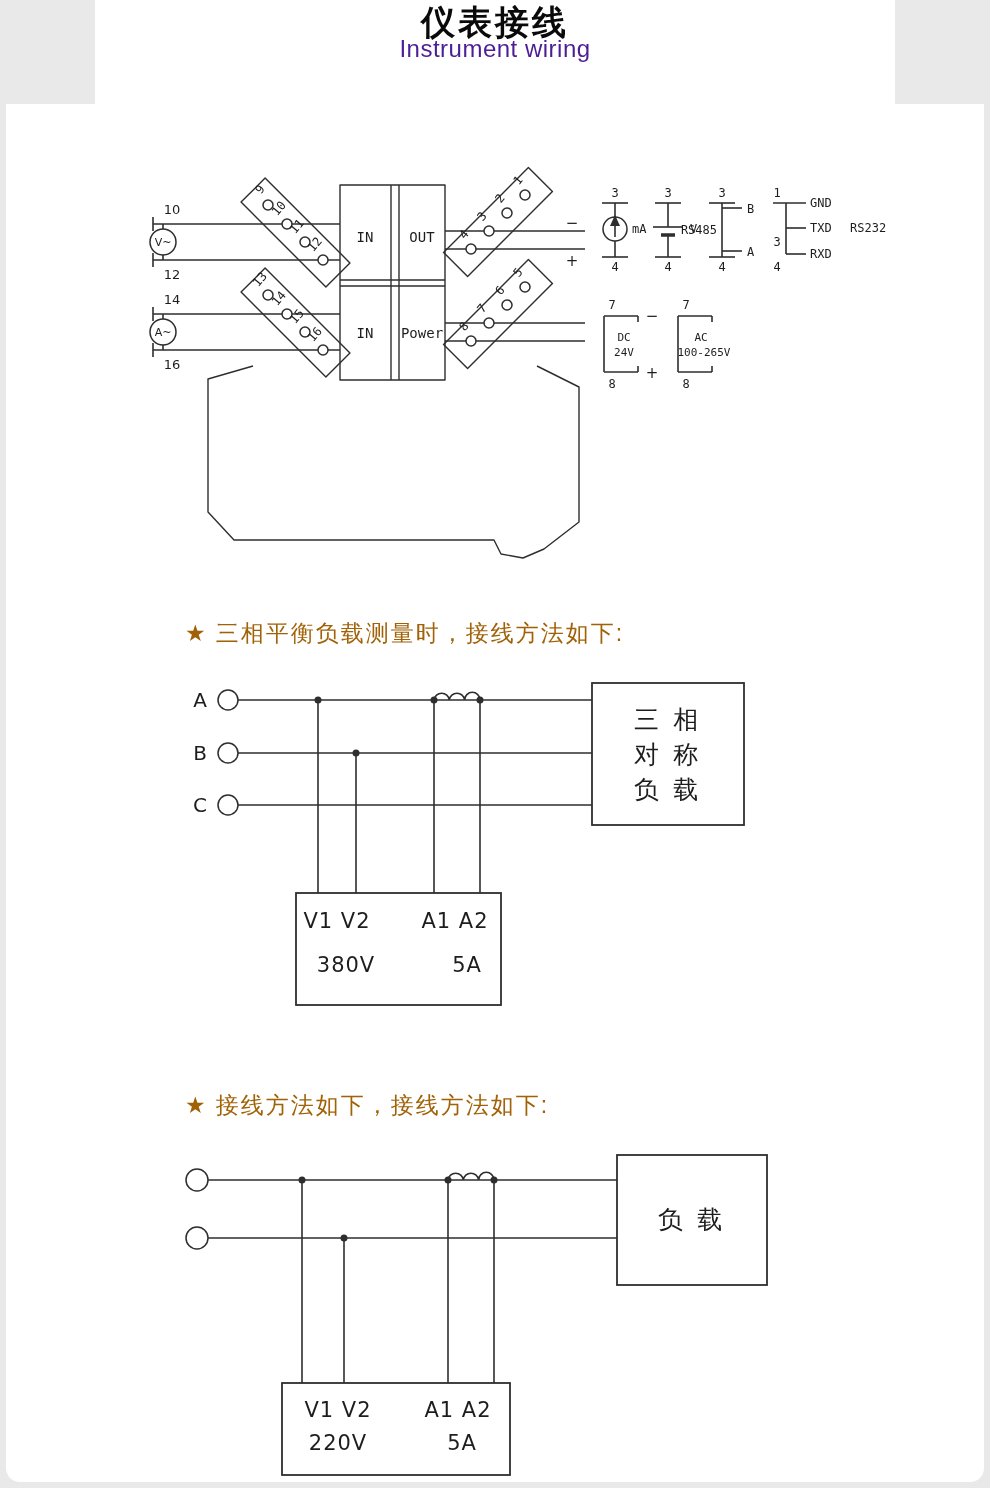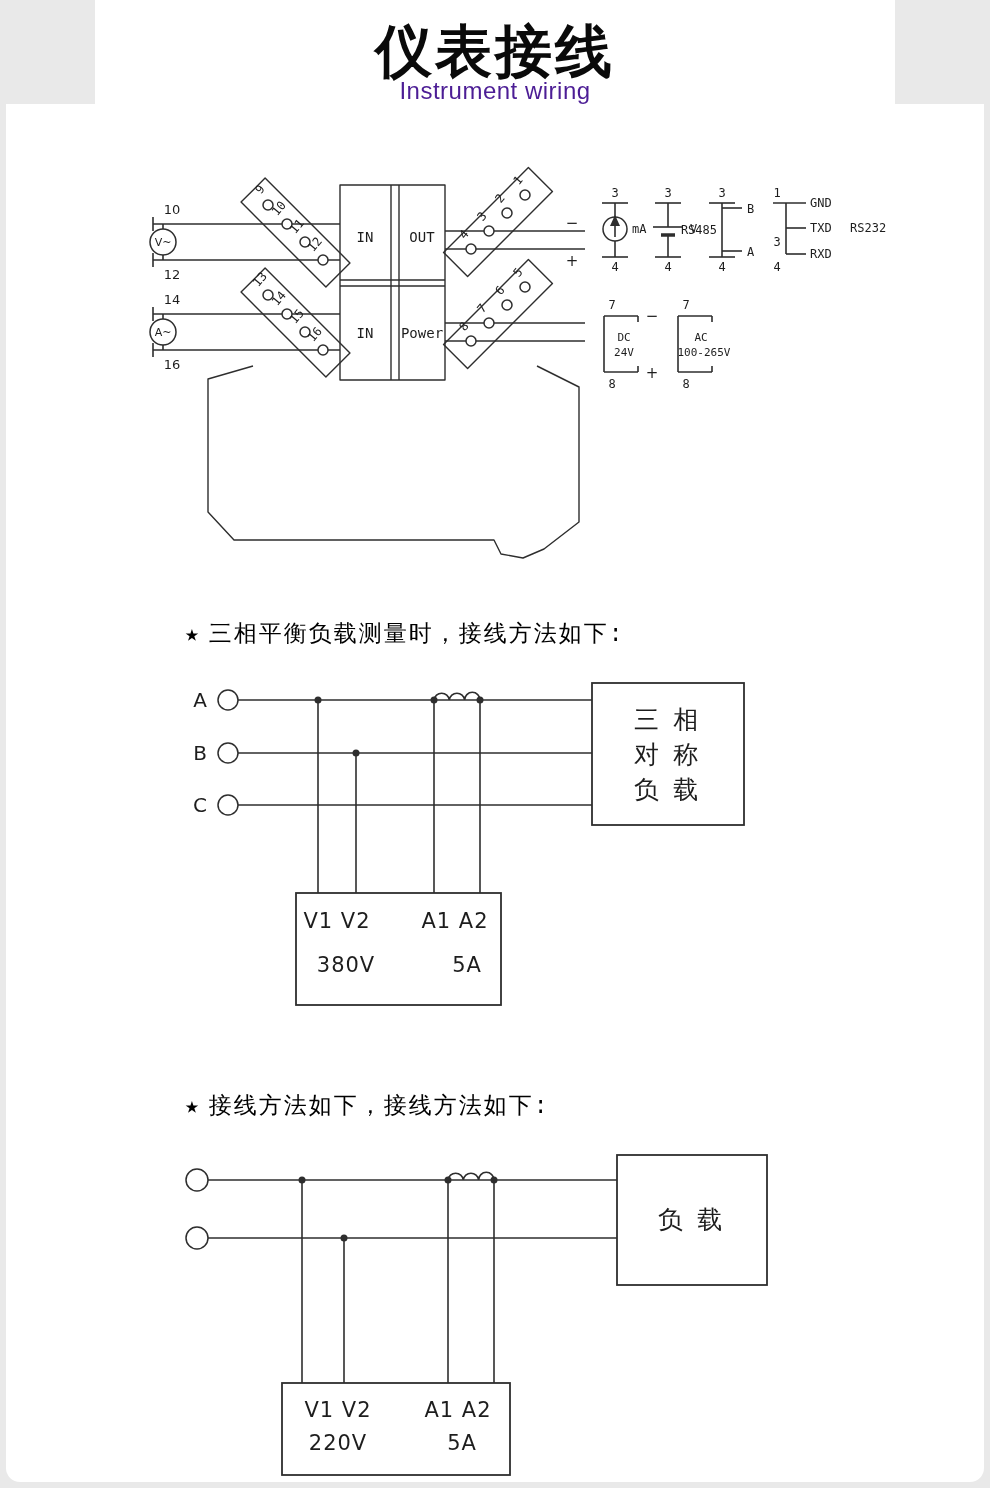--- a/index.html
+++ b/index.html
@@ -7,7 +7,7 @@
   body{position:relative;background:#e9e9e9;font-family:"Liberation Sans",sans-serif;overflow:hidden}
   .body-card{position:absolute;left:6px;top:104px;width:978px;height:1378px;background:#ffffff;border-radius:0 0 14px 14px}
   .header-card{position:absolute;left:95px;top:0;width:800px;height:112px;background:#ffffff;text-align:center}
-  .title{padding-top:20px;font-size:57px;font-weight:900;color:#0a0a0a;letter-spacing:3px;line-height:1.1}
+  .title{padding-top:4px;font-size:34px;font-weight:900;color:#0a0a0a;letter-spacing:3px;line-height:1.1}
   .subtitle{font-size:24px;color:#4c1d95;margin-top:-6px;letter-spacing:.5px}
   svg{position:absolute;overflow:visible}
   .section-heading{position:absolute;font-family:Liberation Mono, monospace;font-size:23px;color:#000000;letter-spacing:2px;white-space:nowrap}

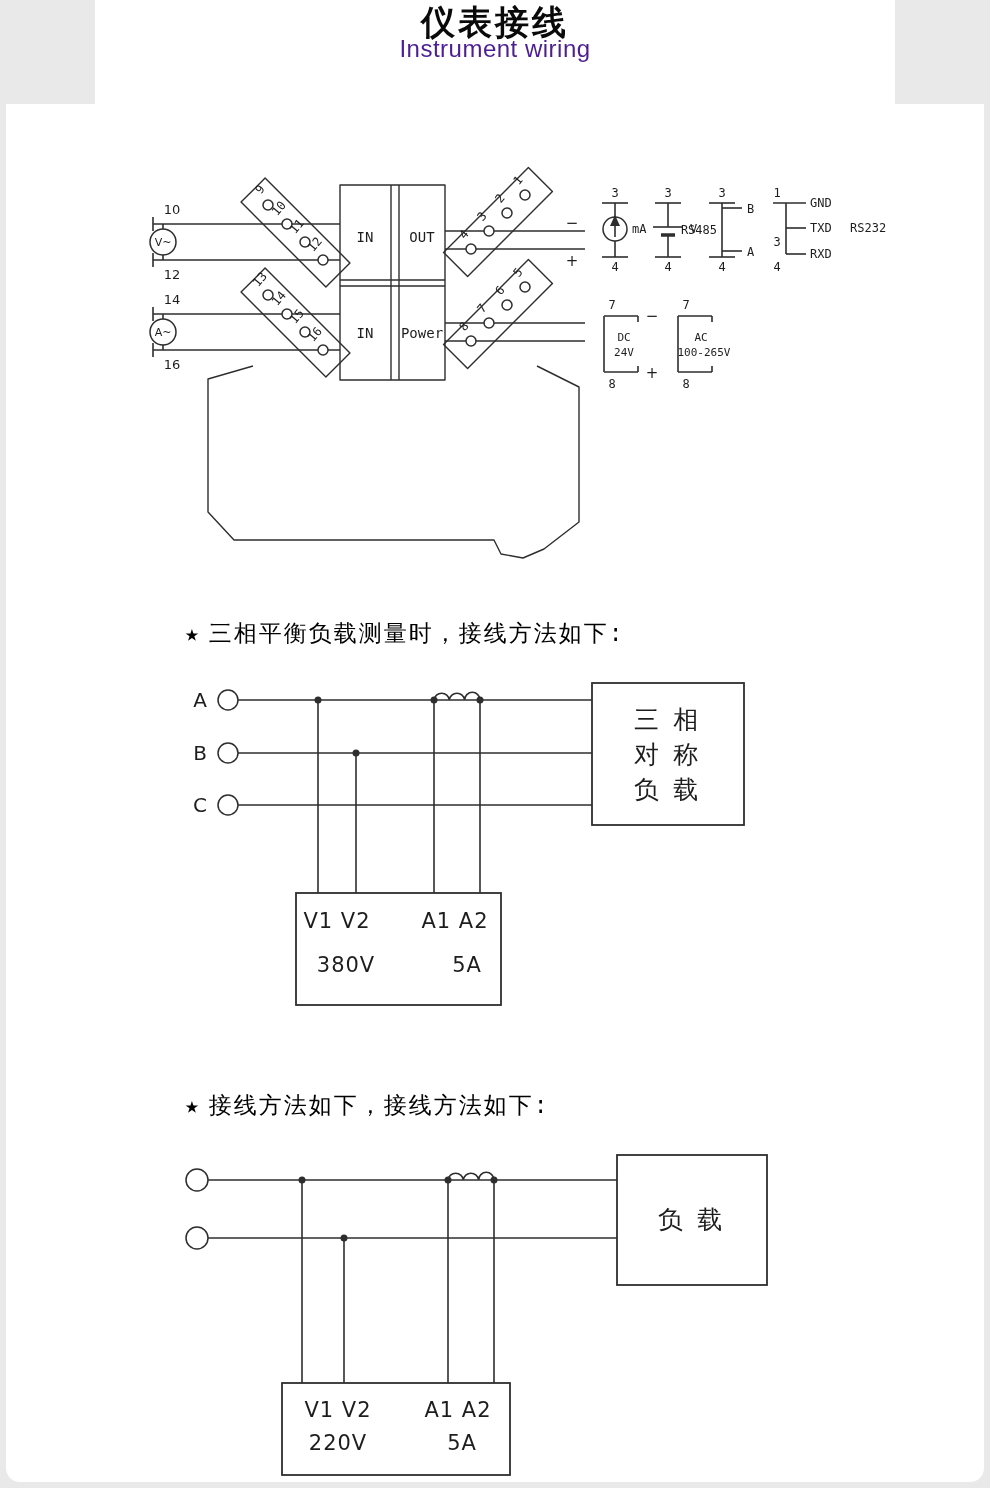--- a/index.html
+++ b/index.html
@@ -10,7 +10,7 @@
   .title{padding-top:4px;font-size:34px;font-weight:900;color:#0a0a0a;letter-spacing:3px;line-height:1.1}
   .subtitle{font-size:24px;color:#4c1d95;margin-top:-6px;letter-spacing:.5px}
   svg{position:absolute;overflow:visible}
-  .section-heading{position:absolute;font-family:Liberation Mono, monospace;font-size:23px;color:#000000;letter-spacing:2px;white-space:nowrap}
+  .section-heading{position:absolute;font-family:Liberation Sans, sans-serif;font-size:23px;color:#a16207;letter-spacing:2px;white-space:nowrap}
   .star{margin-right:10px;font-size:23px;letter-spacing:0}
   
   .w{fill:none;stroke:#2e2e2e;stroke-width:1.6}

